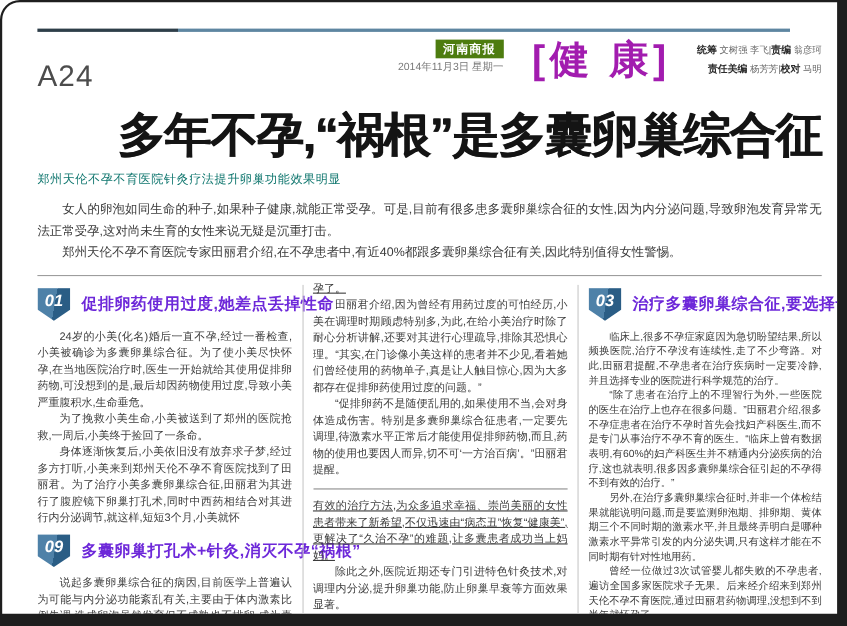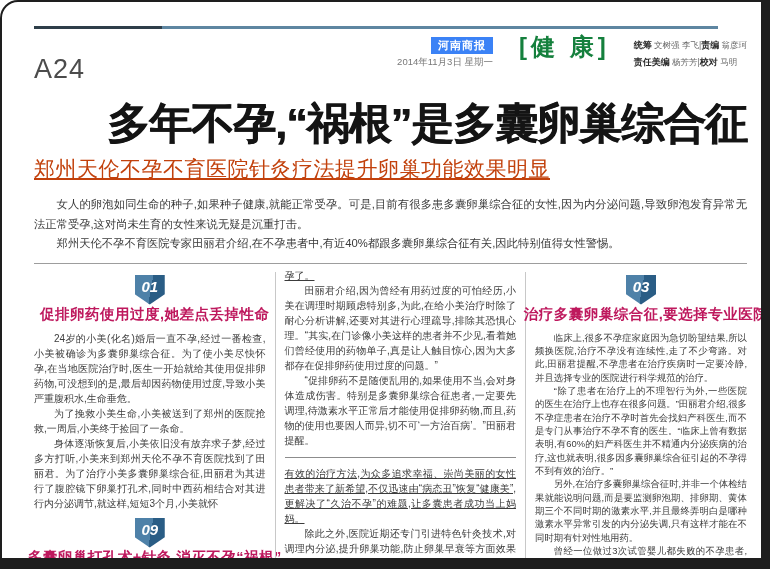--- a/index.html
+++ b/index.html
@@ -19,7 +19,7 @@
   .header-row{display:flex;align-items:flex-start;margin-top:5px;height:46px;}
   .page-number{font-size:27px;color:#4c4c4c;letter-spacing:1px;margin-top:20px;}
   .mast-group{margin-left:auto;text-align:right;margin-top:1px;}
-  .mast-box{display:inline-block;background:#3b82f6;color:#fff;font-size:11px;font-weight:bold;padding:1px 7px;letter-spacing:1px;}
+  .mast-box{display:inline-block;background:#4d7c0f;color:#fff;font-size:11px;font-weight:bold;padding:1px 7px;letter-spacing:1px;}
   .mast-date{font-size:9.5px;color:#787878;margin-top:2px;}
   .section-name{font-size:24px;font-weight:800;color:#15803d;margin:0 24px 0 26px;letter-spacing:4px;line-height:1.1;}
   .staff{font-size:8.5px;color:#6a6a6a;line-height:1.9;margin-top:3px;white-space:nowrap;}

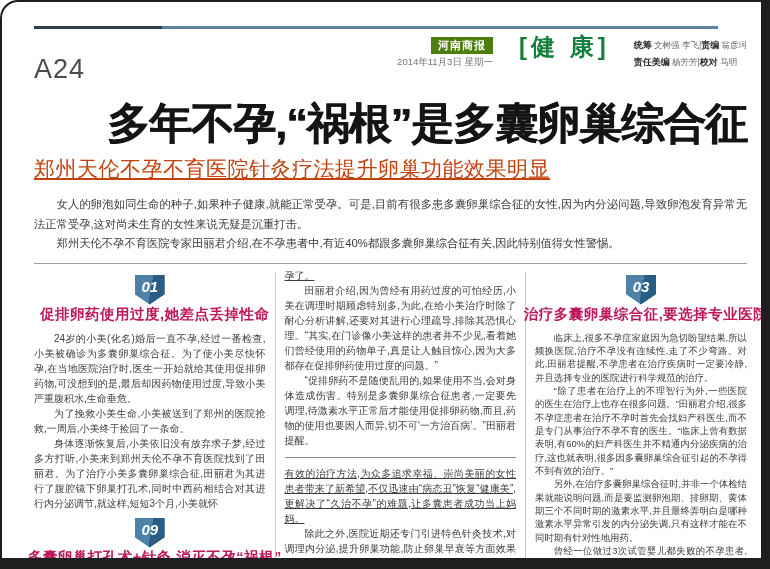--- a/index.html
+++ b/index.html
@@ -21,7 +21,7 @@
   .mast-group{margin-left:auto;text-align:right;margin-top:1px;}
   .mast-box{display:inline-block;background:#4d7c0f;color:#fff;font-size:11px;font-weight:bold;padding:1px 7px;letter-spacing:1px;}
   .mast-date{font-size:9.5px;color:#787878;margin-top:2px;}
-  .section-name{font-size:24px;font-weight:800;color:#15803d;margin:0 24px 0 26px;letter-spacing:4px;line-height:1.1;}
+  .section-name{font-size:36px;font-weight:800;color:#a21caf;margin:0 24px 0 26px;letter-spacing:4px;line-height:1.1;}
   .staff{font-size:8.5px;color:#6a6a6a;line-height:1.9;margin-top:3px;white-space:nowrap;}
   .staff b{color:#2b2b2b;font-size:9px;}
   

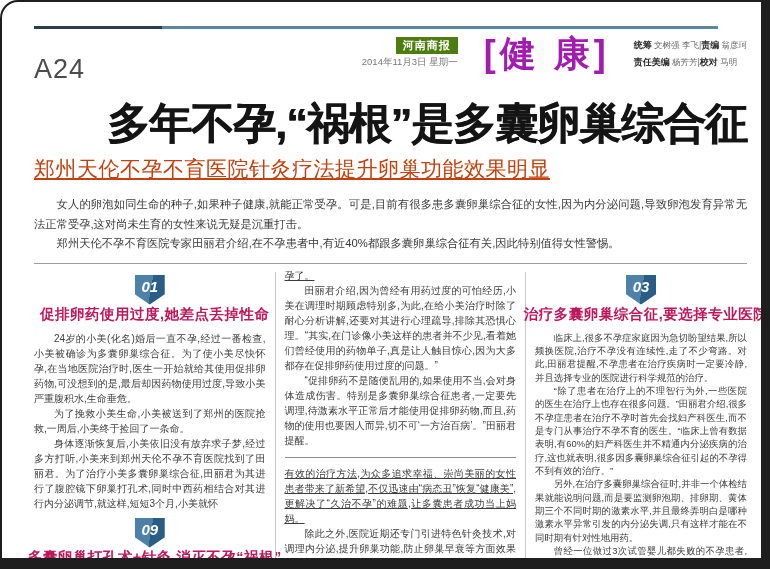--- a/index.html
+++ b/index.html
@@ -22,7 +22,7 @@
   .mast-box{display:inline-block;background:#4d7c0f;color:#fff;font-size:11px;font-weight:bold;padding:1px 7px;letter-spacing:1px;}
   .mast-date{font-size:9.5px;color:#787878;margin-top:2px;}
   .section-name{font-size:36px;font-weight:800;color:#a21caf;margin:0 24px 0 26px;letter-spacing:4px;line-height:1.1;}
-  .staff{font-size:8.5px;color:#6a6a6a;line-height:1.9;margin-top:3px;white-space:nowrap;}
+  .staff{font-size:8.5px;color:#6a6a6a;line-height:1.9;margin-top:3px;white-space:nowrap;text-align:right;}
   .staff b{color:#2b2b2b;font-size:9px;}
   
   h1.headline{

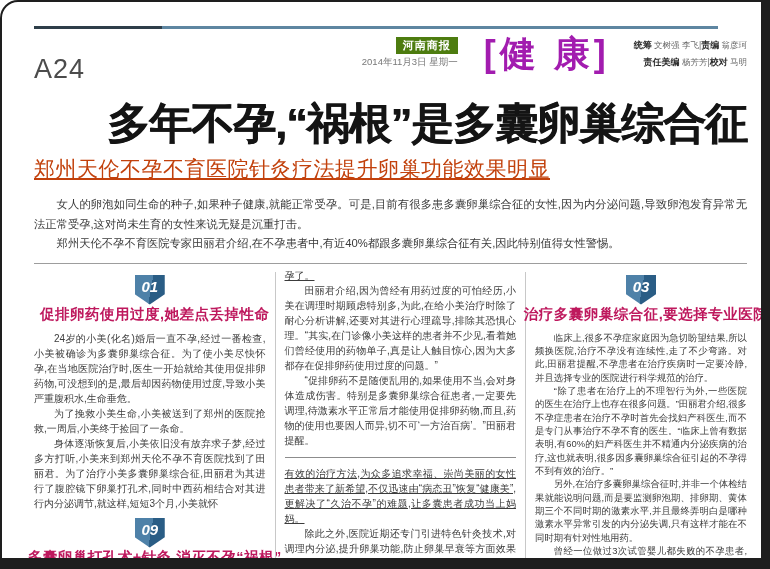--- a/index.html
+++ b/index.html
@@ -29,7 +29,7 @@
     margin:20px 0 8px;font-size:43px;line-height:1.1;color:#141414;font-weight:900;
     letter-spacing:-1px;text-shadow:0.8px 0 currentColor;white-space:nowrap;text-align:right;
   }
-  h2.subtitle{margin:0 0 12px;font-size:21px;color:#c2410c;font-weight:500;letter-spacing:0.5px;text-decoration:underline;}
+  h2.subtitle{margin:0 0 12px;font-size:11px;color:#0f766e;font-weight:500;letter-spacing:0.5px;}
   
   .intro .para{font-size:11.3px;line-height:1.72;color:#3a3a3a;}
   .rule{height:1px;background:#9d9d9d;margin:9px 0 4px;}

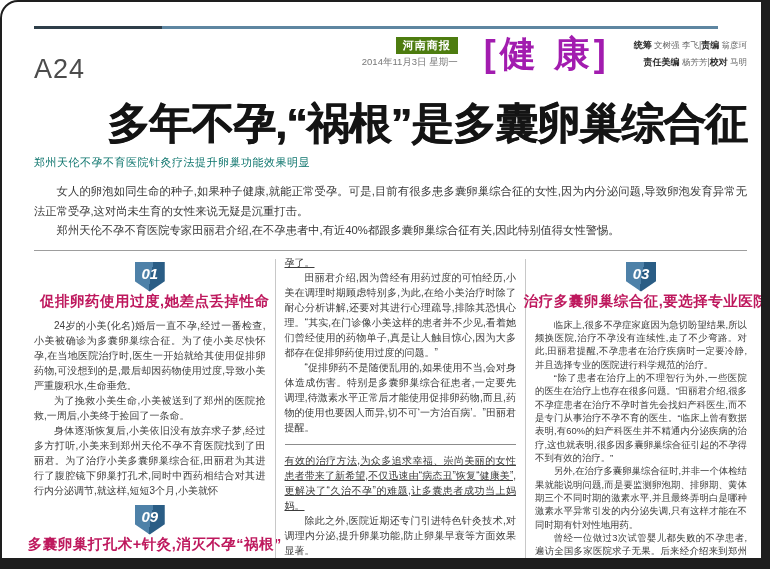--- a/index.html
+++ b/index.html
@@ -39,7 +39,7 @@
   .col.first{padding-left:0;}
   .col.right{flex:0 0 212px;padding-right:0;}
   .vsep{width:1px;background:#c8c8c8;margin-top:4px;}
-  .sec-head{display:flex;align-items:center;margin:7px 0 7px;flex-direction:column;}
+  .sec-head{display:flex;align-items:center;margin:7px 0 7px;}
   .badge{
     width:30px;height:30px;flex:0 0 30px;box-sizing:border-box;padding-top:3px;
     clip-path:polygon(0 0,100% 0,100% 66%,50% 100%,0 66%);

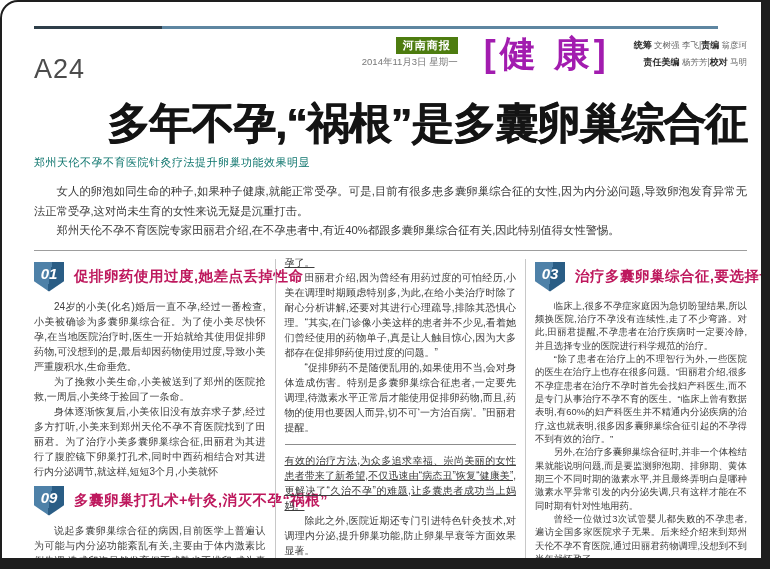--- a/index.html
+++ b/index.html
@@ -47,7 +47,7 @@
     color:#fff;font-weight:bold;font-style:italic;font-size:15px;
     display:flex;justify-content:center;align-items:flex-start;
   }
-  .sec-title{font-size:14.5px;font-weight:800;color:#be185d;margin-left:10px;letter-spacing:0.5px;white-space:nowrap;}
+  .sec-title{font-size:14.5px;font-weight:800;color:#6d28d9;margin-left:10px;letter-spacing:0.5px;white-space:nowrap;}
   .para{font-size:10px;line-height:1.5;color:#3c3c3c;text-align:justify;text-indent:2em;margin:0;}
   .para.cont{text-indent:0;text-decoration:underline;}
   .col.right .para{font-size:9.4px;line-height:1.42;}

